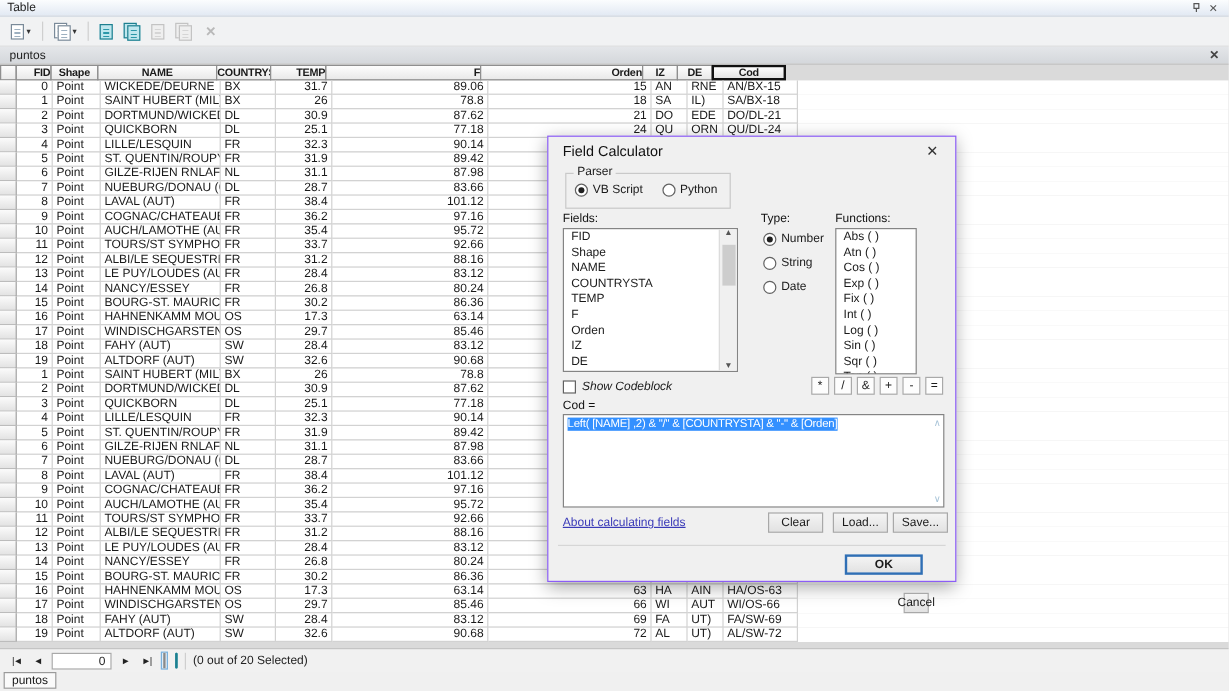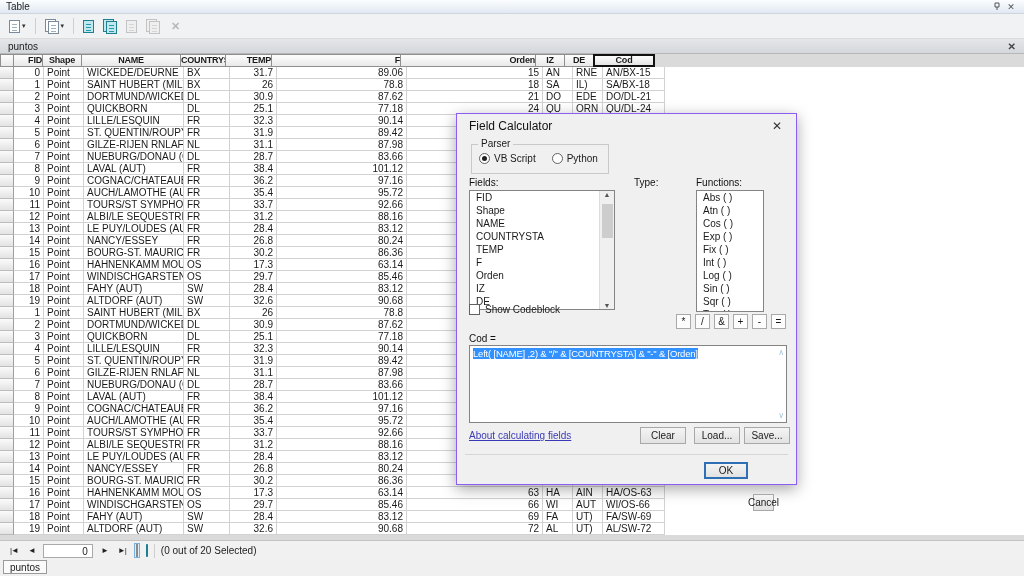--- a/index.html
+++ b/index.html
@@ -734,6 +734,20 @@
     </div>
 
     <span class="lbl" style="left:177px;top:63px;">Type:</span>
+    <div class="radio-col" style="position:absolute;left:179px;top:80px;">
+        <span class="radio">
+          <span class="rb on"></span>
+          <span>Number</span>
+        </span>
+        <span class="radio">
+          <span class="rb"></span>
+          <span>String</span>
+        </span>
+        <span class="radio">
+          <span class="rb"></span>
+          <span>Date</span>
+        </span>
+      </div>
 
     <span class="lbl" style="left:239px;top:63px;">Functions:</span>
     <div class="listbox" style="left:239px;top:76px;width:68px;height:122px;">

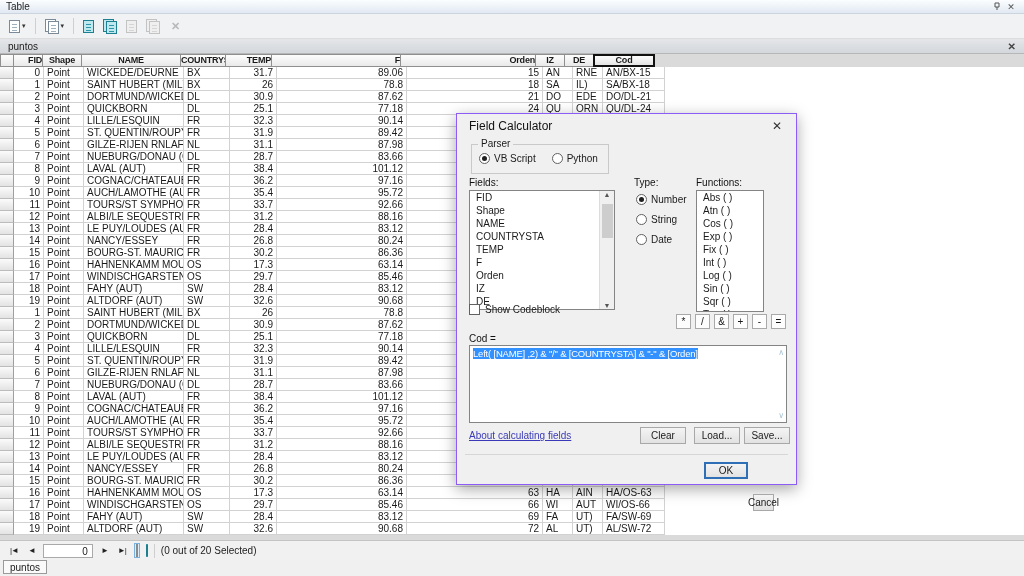--- a/index.html
+++ b/index.html
@@ -765,7 +765,7 @@
         </div>
     </div>
 
-    <label class="checkbox" style="left:12px;top:190px;">
+    <label class="checkbox" style="left:12px;top:203px;font-style:italic;">
       <span class="cb"></span>
       <span>Show Codeblock</span>
     </label>

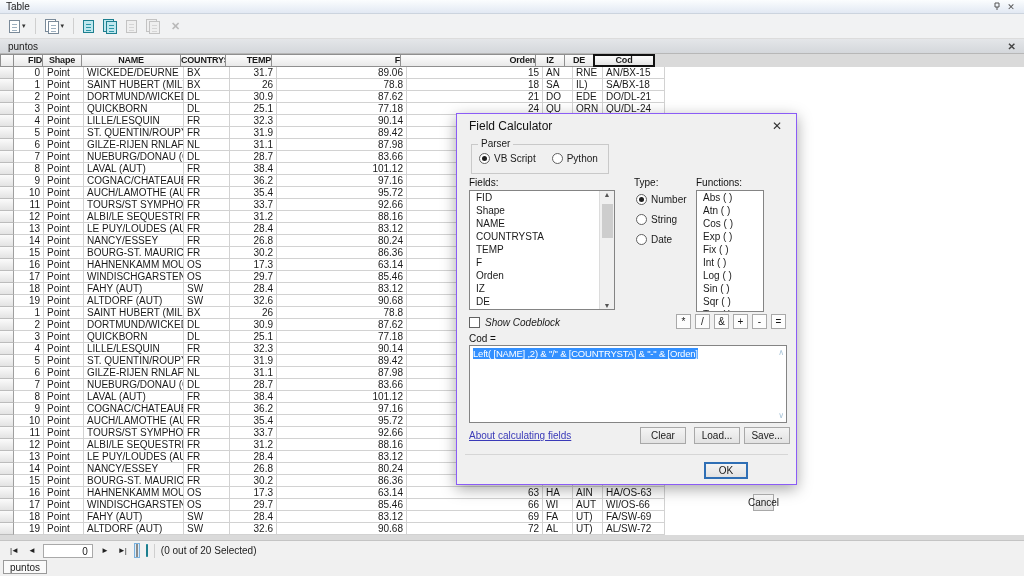--- a/index.html
+++ b/index.html
@@ -792,7 +792,7 @@
     <div class="btn" style="left:287px;top:313px;width:46px;">Save...</div>
 
     <div class="dlg-sep"></div>
-    <div class="btn default" style="left:247px;top:348px;width:44px;">OK</div>
+    <div class="btn default" style="left:247px;top:348px;width:65px;font-weight:bold;">OK</div>
     <div class="btn" style="left:296px;top:348px;width:21px;margin-top:32px;">Cancel</div>
   </div>
 

